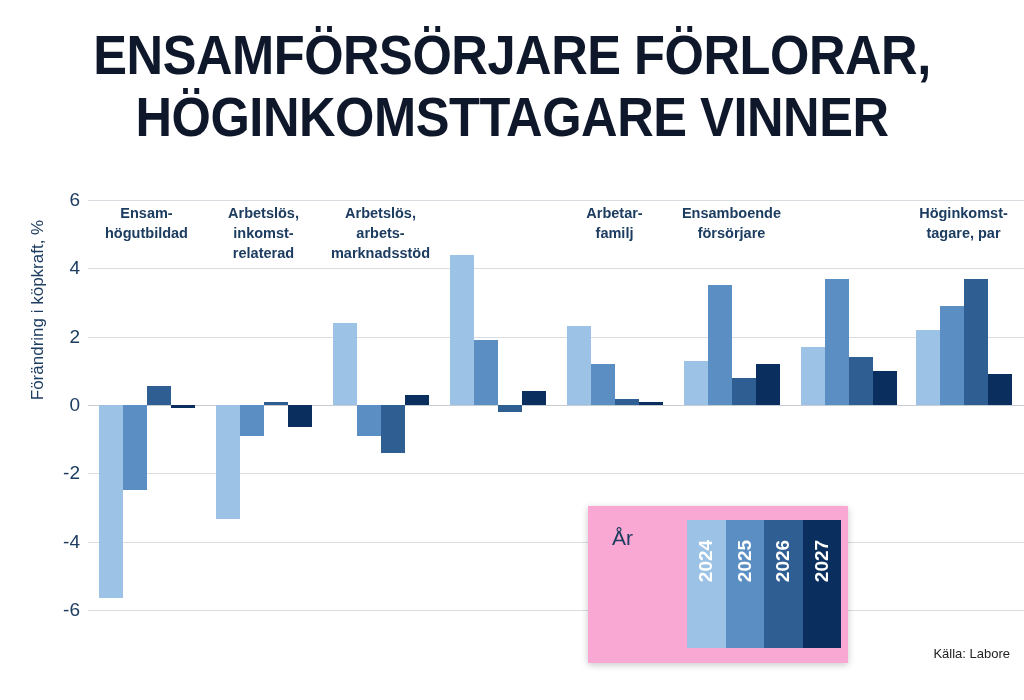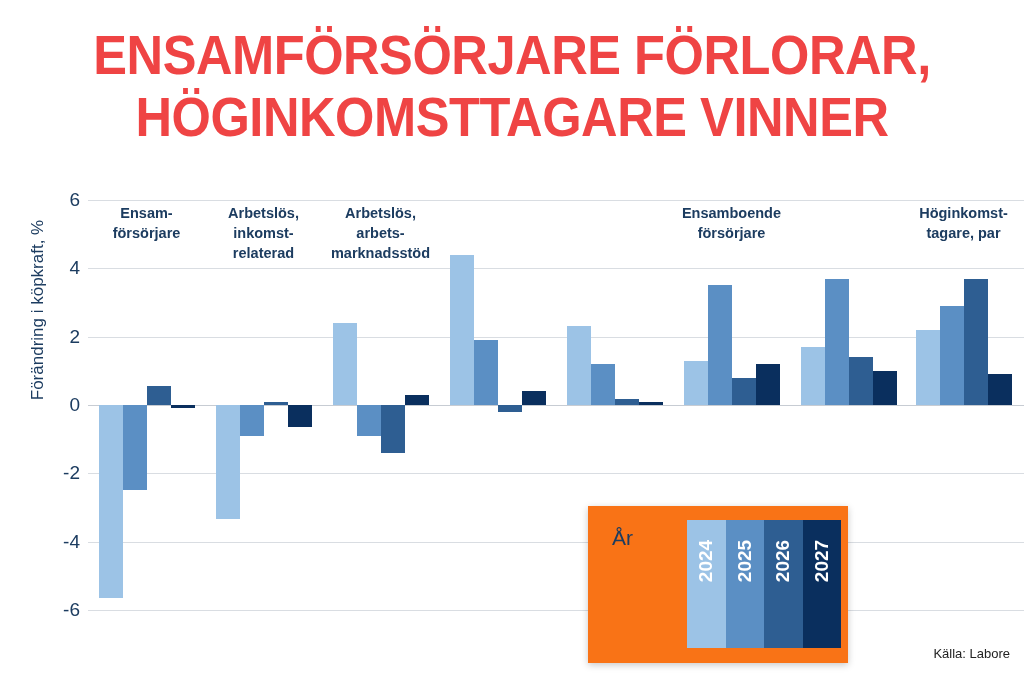--- a/index.html
+++ b/index.html
@@ -22,7 +22,7 @@
     top: 24px;
     width: 1024px;
     text-align: center;
-    color: #ef4444;
+    color: #0f172a;
   }
   .title-line {
     font-family: "Liberation Sans Narrow", "Liberation Sans", sans-serif;

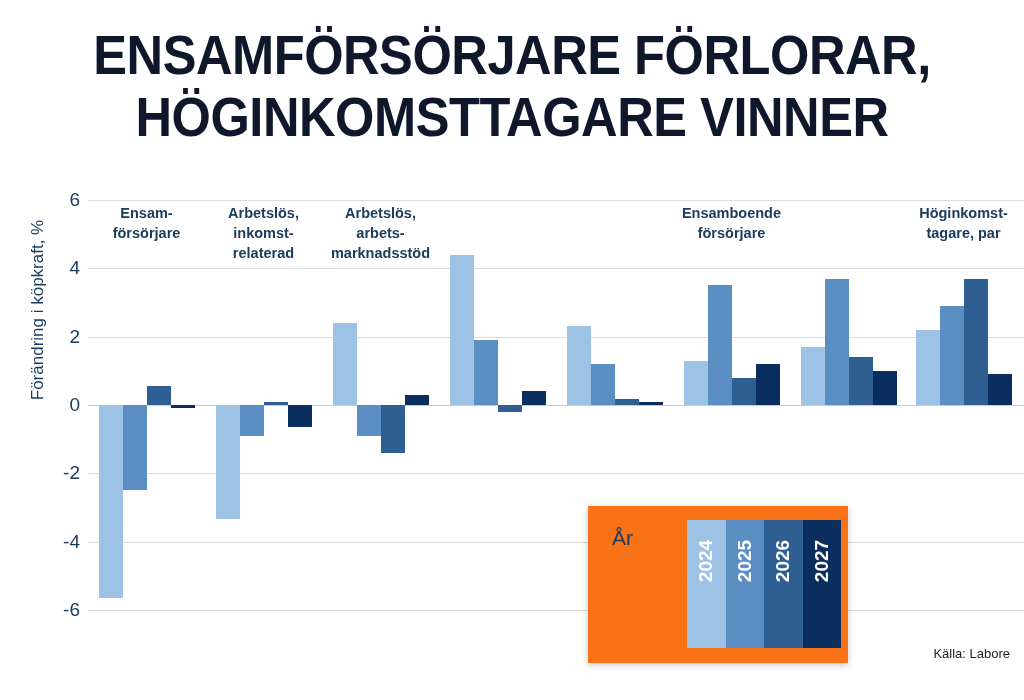--- a/index.html
+++ b/index.html
@@ -194,7 +194,7 @@
   <div id="groups">
       <div class="group" style="left: 88px; width: 117px;">
         <div class="group-label">Ensam-
-försörjare</div>
+högutbildad</div>
         <div class="bars">
           <div class="bar" title="2024: -5.65" style="left: 10.5px; top: 405px; height: 193.042px; background: rgb(156, 195, 230);"></div>
           <div class="bar" title="2025: -2.5" style="left: 34.5px; top: 405px; height: 85.4167px; background: rgb(91, 143, 196);"></div>

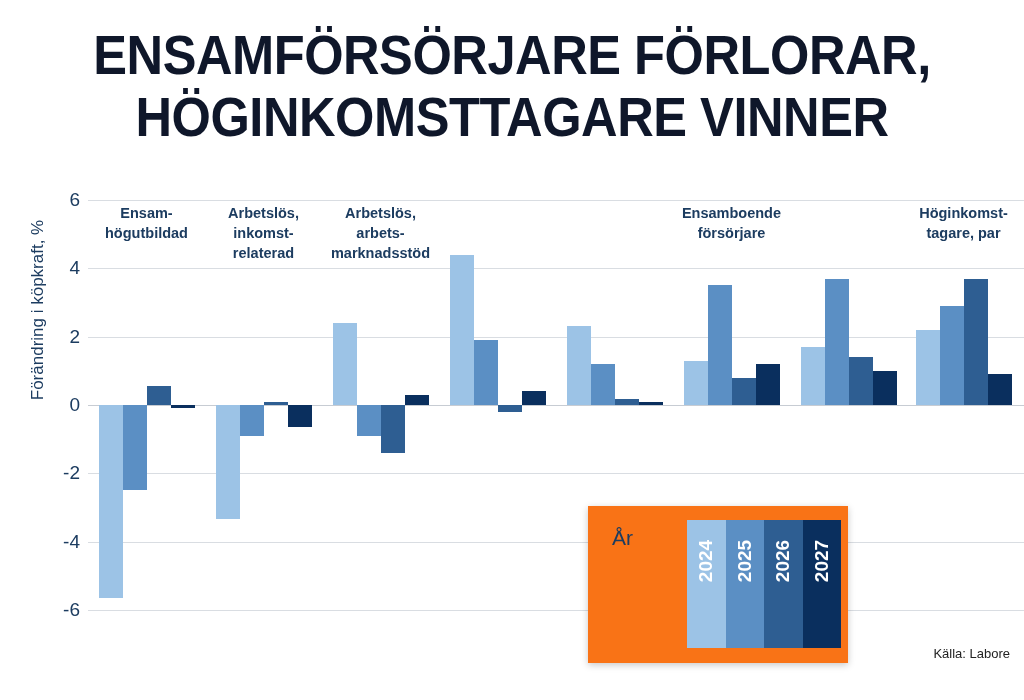--- a/index.html
+++ b/index.html
@@ -233,6 +233,8 @@
         </div>
       </div>
       <div class="group" style="left: 556px; width: 117px;">
+        <div class="group-label">Arbetar-
+familj</div>
         <div class="bars">
           <div class="bar" title="2024: 2.3" style="left: 10.5px; top: 326.417px; height: 78.5833px; background: rgb(156, 195, 230);"></div>
           <div class="bar" title="2025: 1.2" style="left: 34.5px; top: 364px; height: 41px; background: rgb(91, 143, 196);"></div>

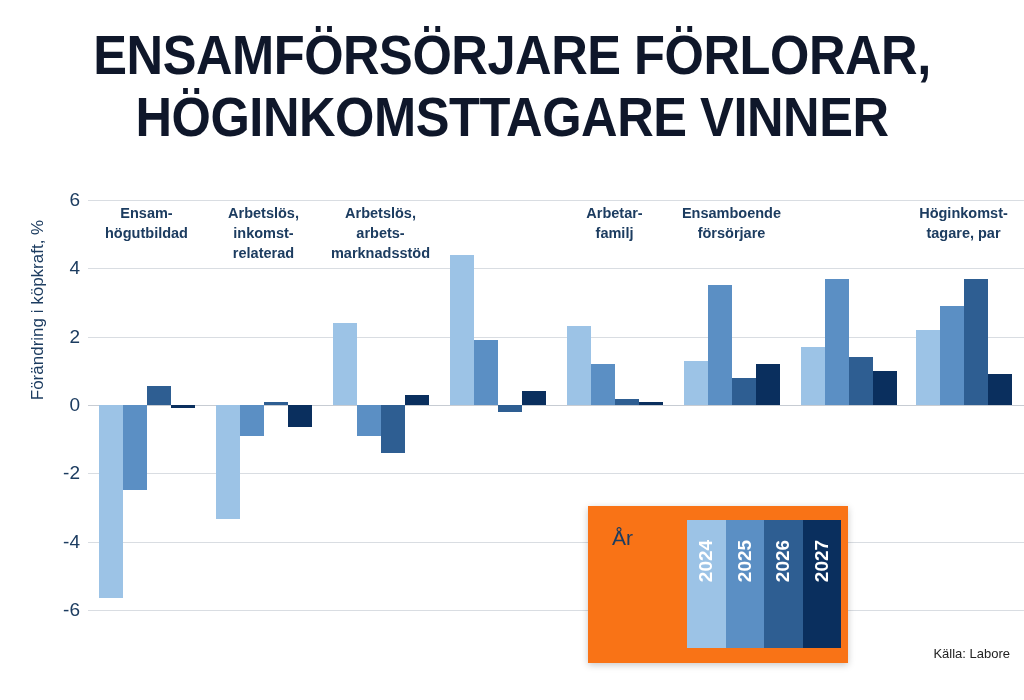--- a/index.html
+++ b/index.html
@@ -117,7 +117,7 @@
     top: 506px;
     width: 260px;
     height: 157px;
-    background: #f97316;
+    background: #f9a8d4;
     box-shadow: 0 2px 7px rgba(0,0,0,0.22);
   }
   #legend-title {

